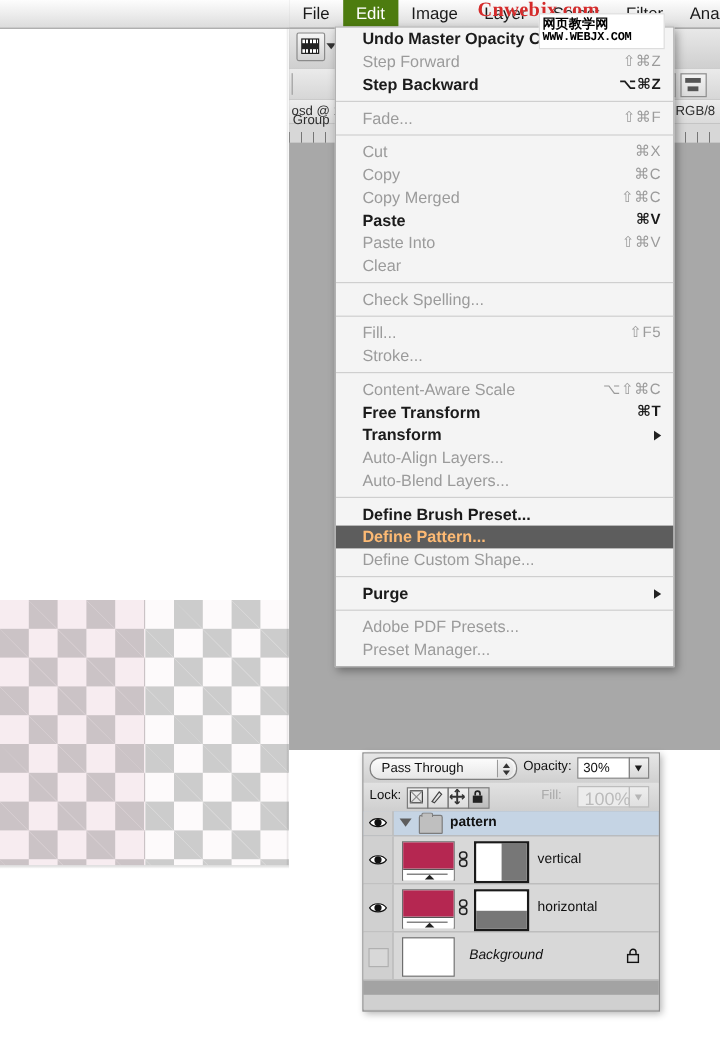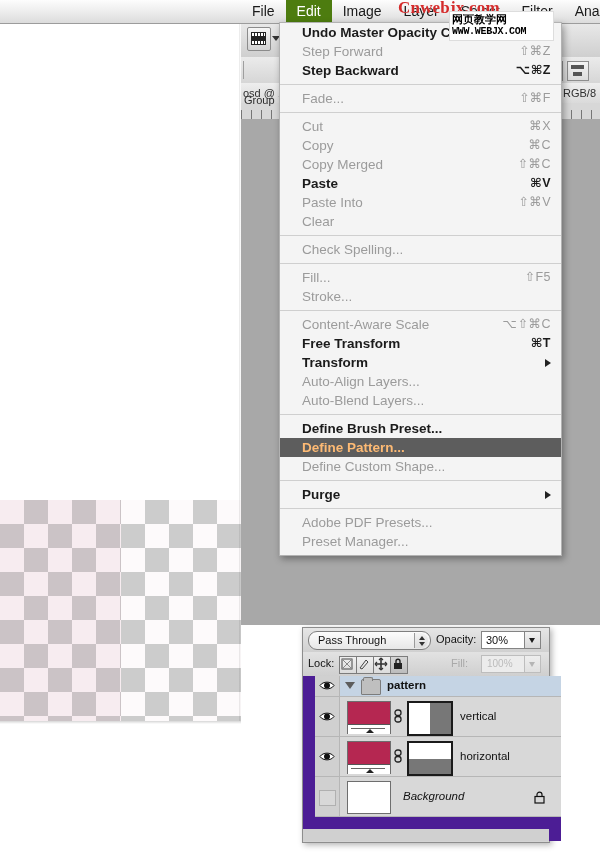--- a/index.html
+++ b/index.html
@@ -149,7 +149,7 @@
   .filllbl{position:absolute;left:148px;top:5px;font-size:11px;color:#a9a9a9;}
   .fillbox{position:absolute;left:178px;top:3px;width:42px;height:16px;background:#ececec;
     border:1px solid #bdbdbd;}
-  .fillbox span{position:absolute;left:5px;top:2px;font-size:10px;color:#bbb;}
+  .fillbox span{position:absolute;left:5px;top:2px;font-size:15px;color:#bbb;}
   .filldd{position:absolute;left:221px;top:3px;width:15px;height:16px;
     background:linear-gradient(to bottom,#eee,#e0e0e0);border:1px solid #bdbdbd;}
   .filldd:after{content:"";position:absolute;left:4px;top:6px;width:0;height:0;

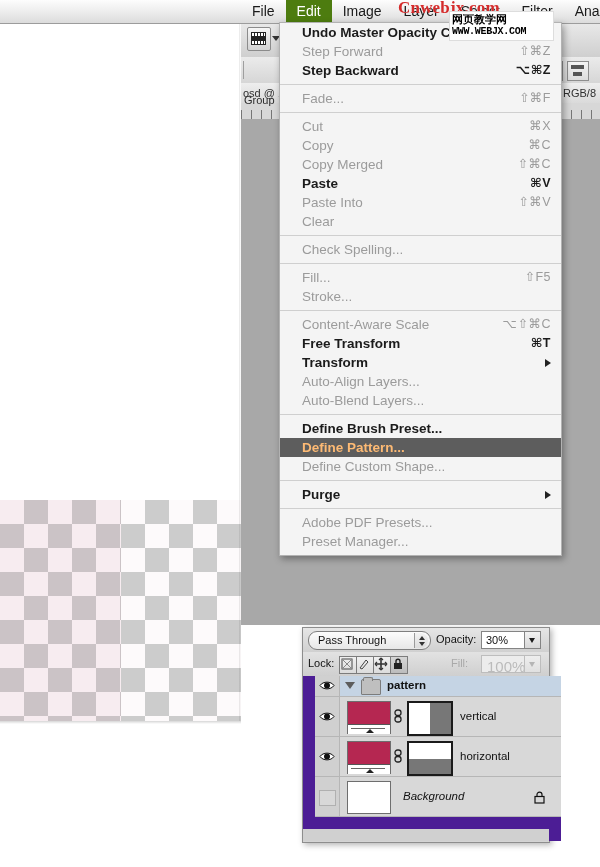--- a/index.html
+++ b/index.html
@@ -155,7 +155,7 @@
   .filldd:after{content:"";position:absolute;left:4px;top:6px;width:0;height:0;
     border-left:3.5px solid transparent;border-right:3.5px solid transparent;border-top:5px solid #b5b5b5;}
 
-  .llist{position:absolute;left:0;top:48px;width:246px;height:165px;background:#4c1d95;padding-left:12px;}
+  .llist{position:absolute;left:0;top:48px;width:246px;height:165px;background:#a3a3a3;}
   .lyr{position:relative;height:39px;border-bottom:1px solid #b6b6b6;background:#d8d8d8;}
   .lyr.group{height:20px;background:#c5d4e4;}
   .lyr.sel{background:#c5d4e4;}

